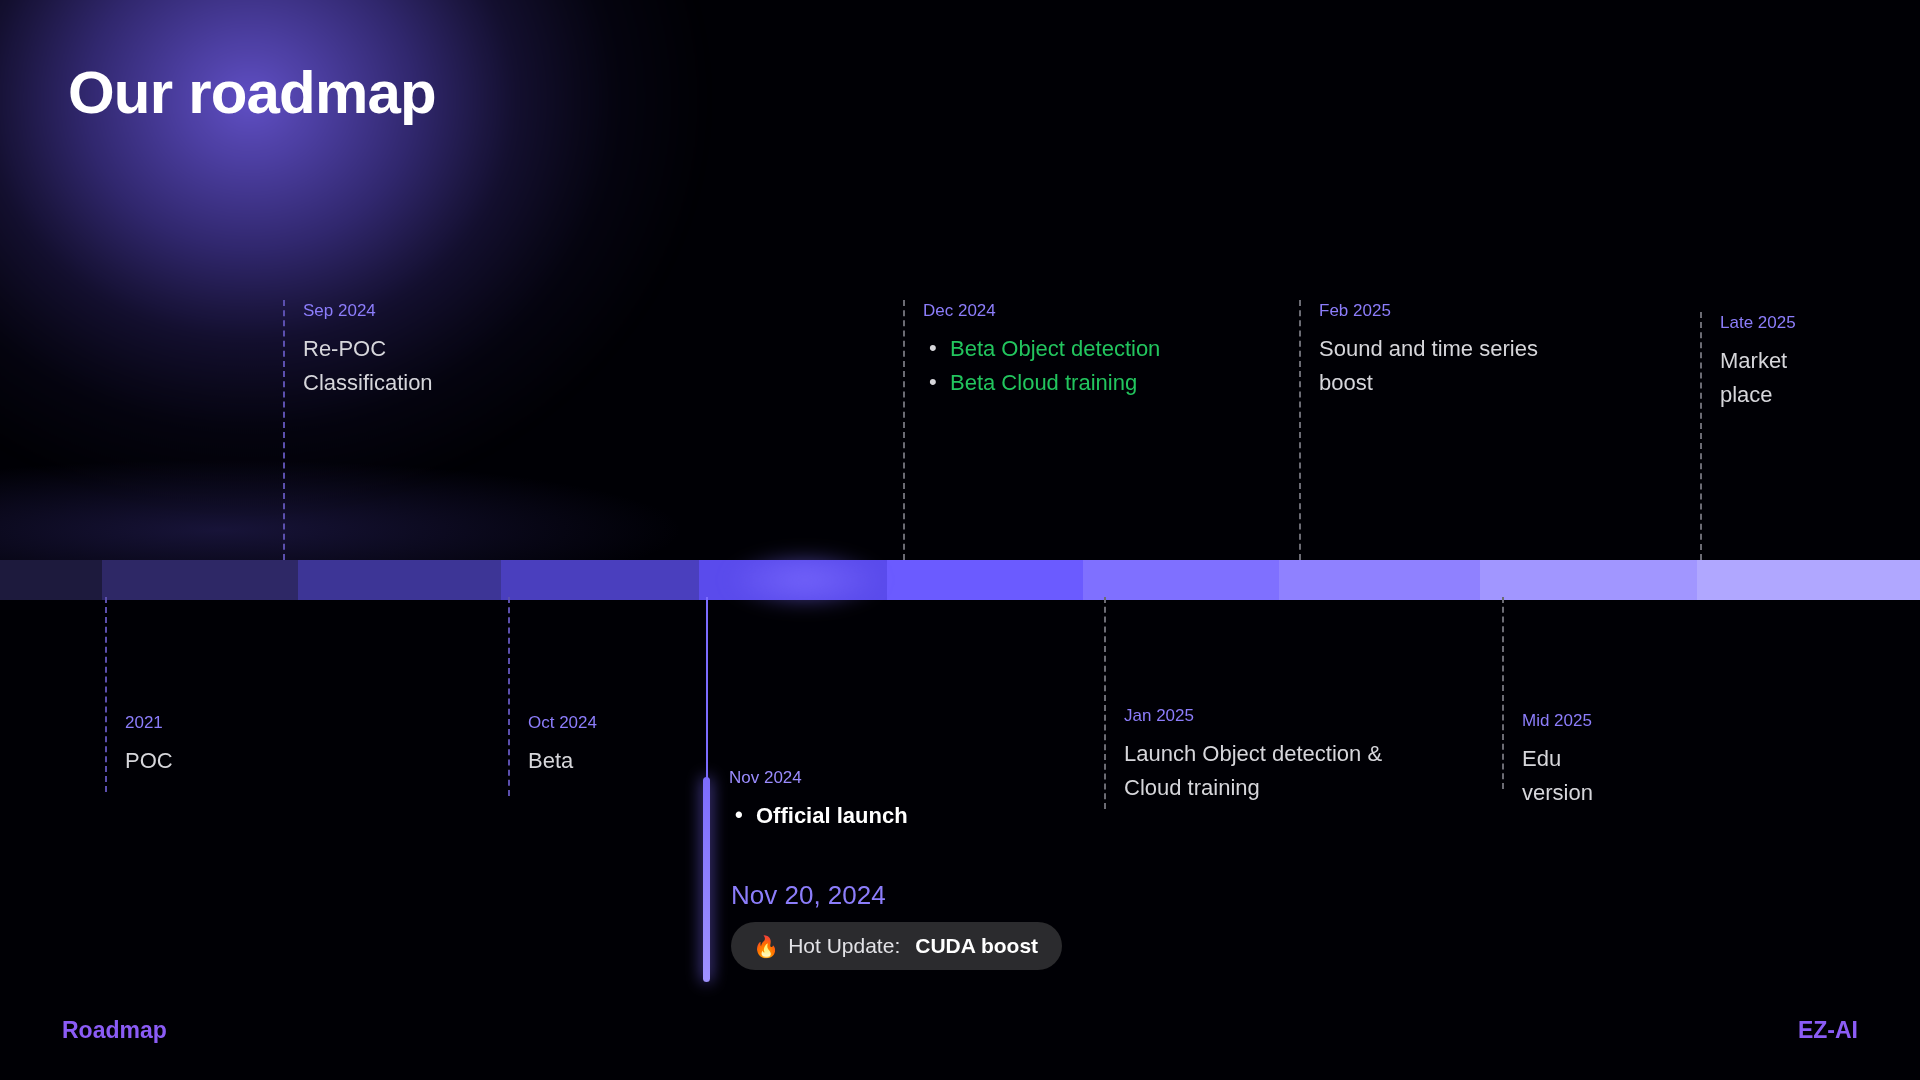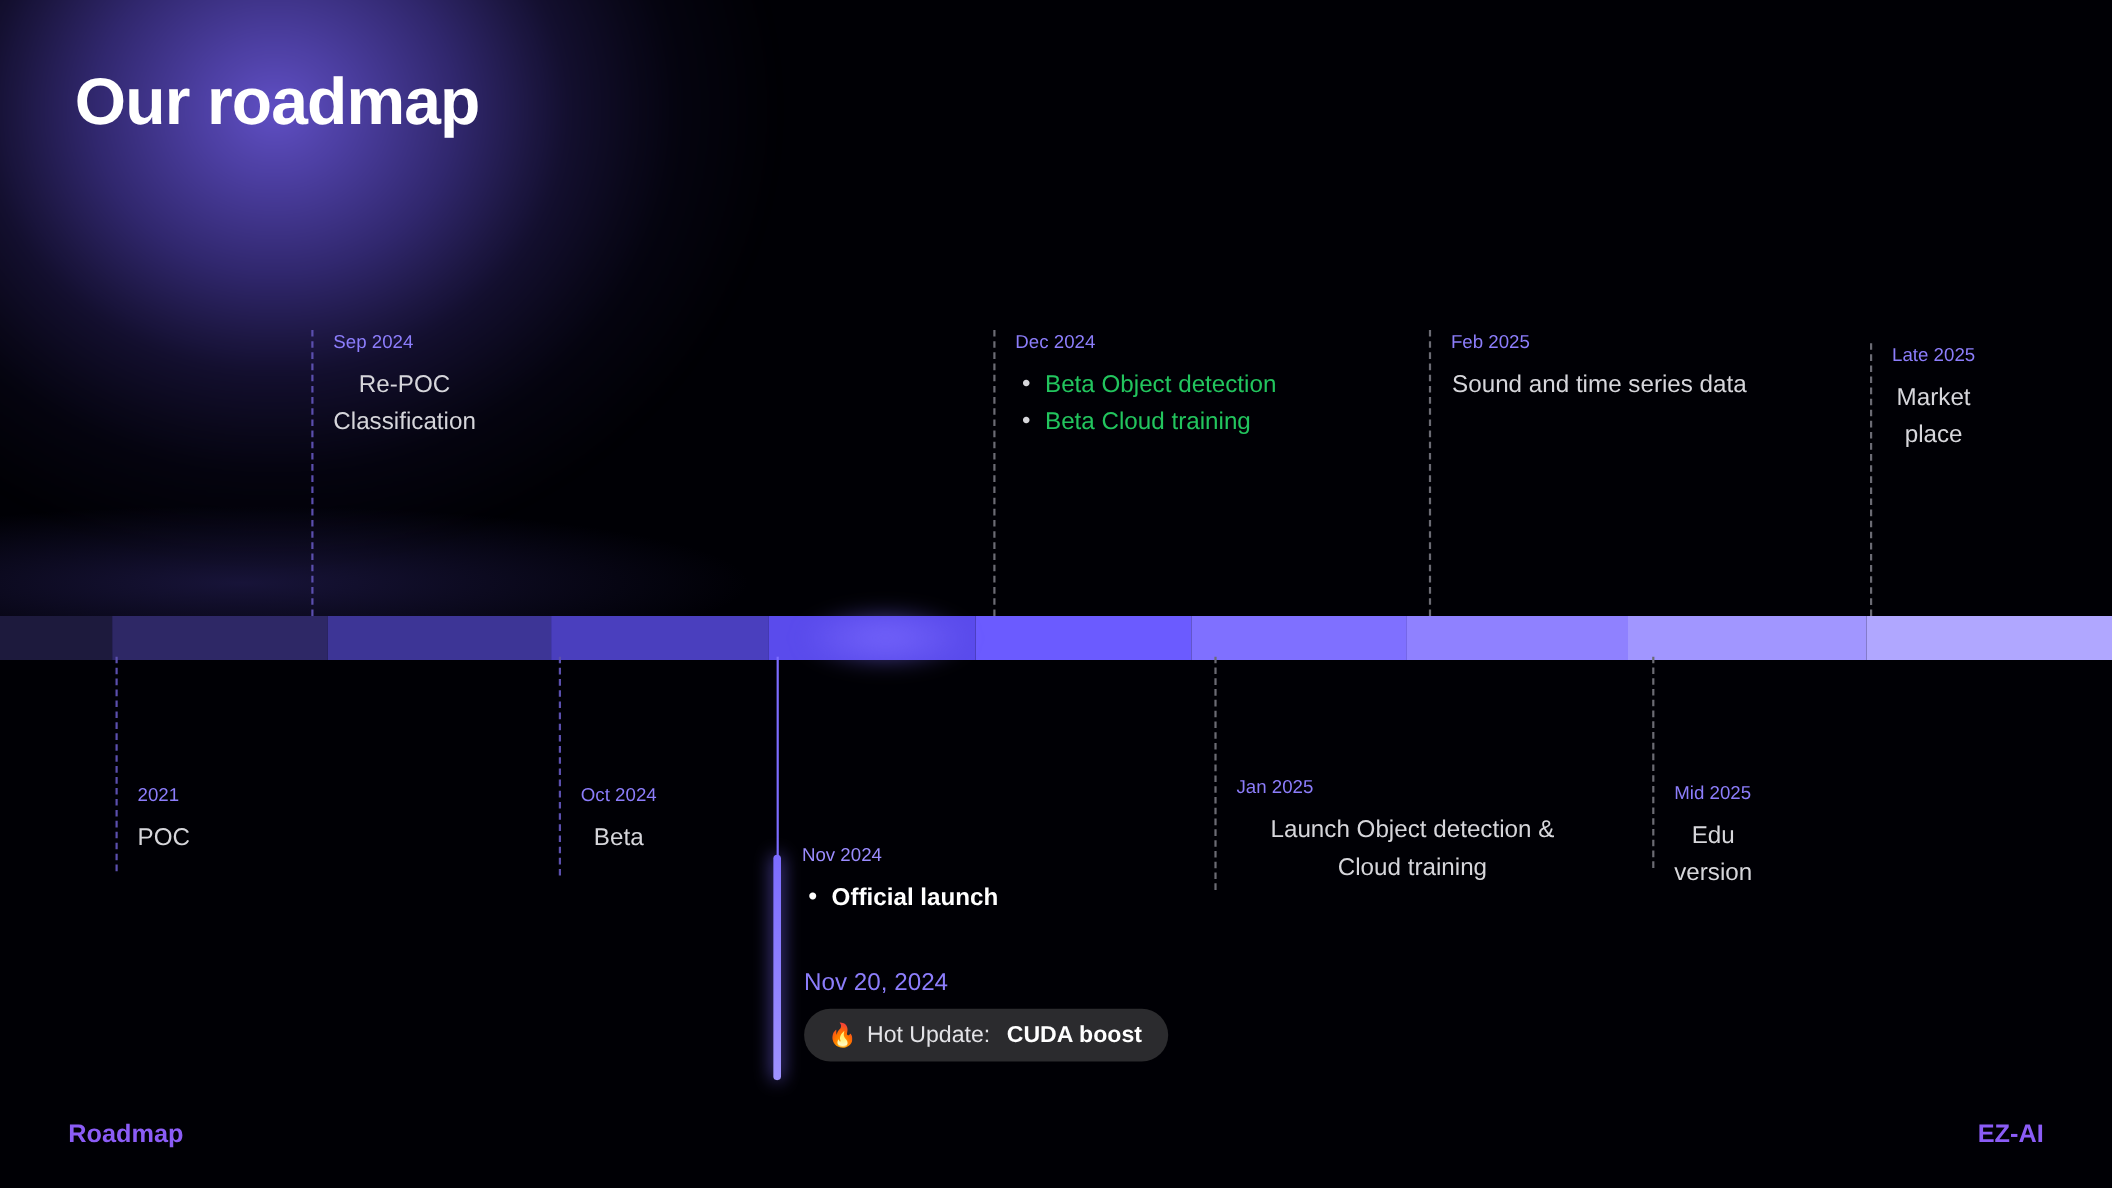--- a/index.html
+++ b/index.html
@@ -76,7 +76,7 @@
   }
   .ms.active .date { color:#9b8cff; }
   .desc {
-    color:#d6d6db; font-size:22px; line-height:1.52;text-align:center;
+    color:#d6d6db; font-size:22px; line-height:1.52;
   }
   ul.bullets { list-style:none; }
   ul.bullets li {

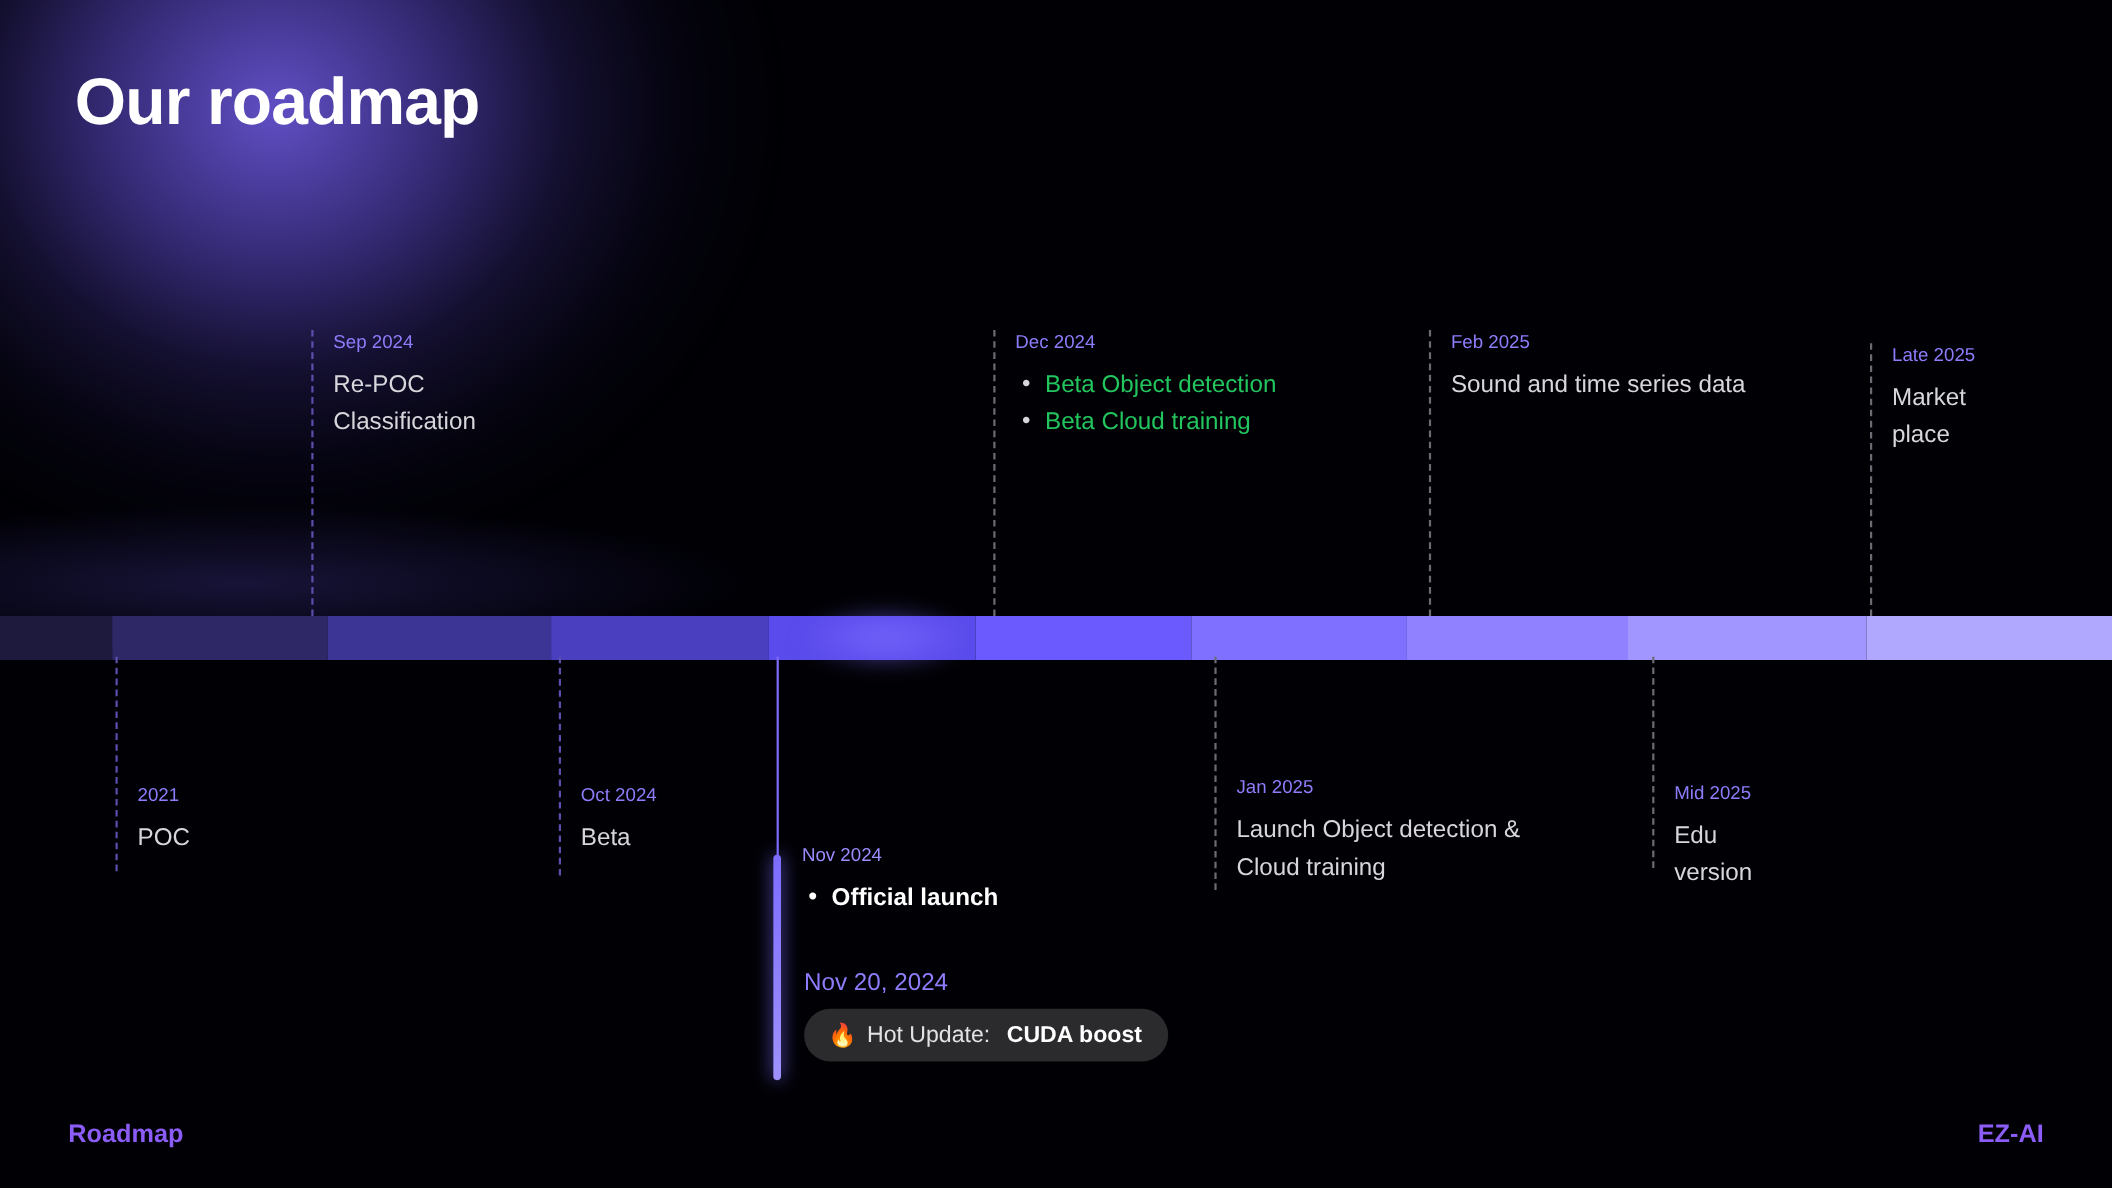--- a/index.html
+++ b/index.html
@@ -159,7 +159,7 @@
     <div class="connector" style="top:0; height:260px;"></div>
     <div class="content">
       <div class="date">Feb 2025</div>
-      <div class="desc" style="width:270px;">Sound and time series data</div>
+      <div class="desc" style="width:270px;">Sound and time series boost</div>
     </div>
   </div>
 

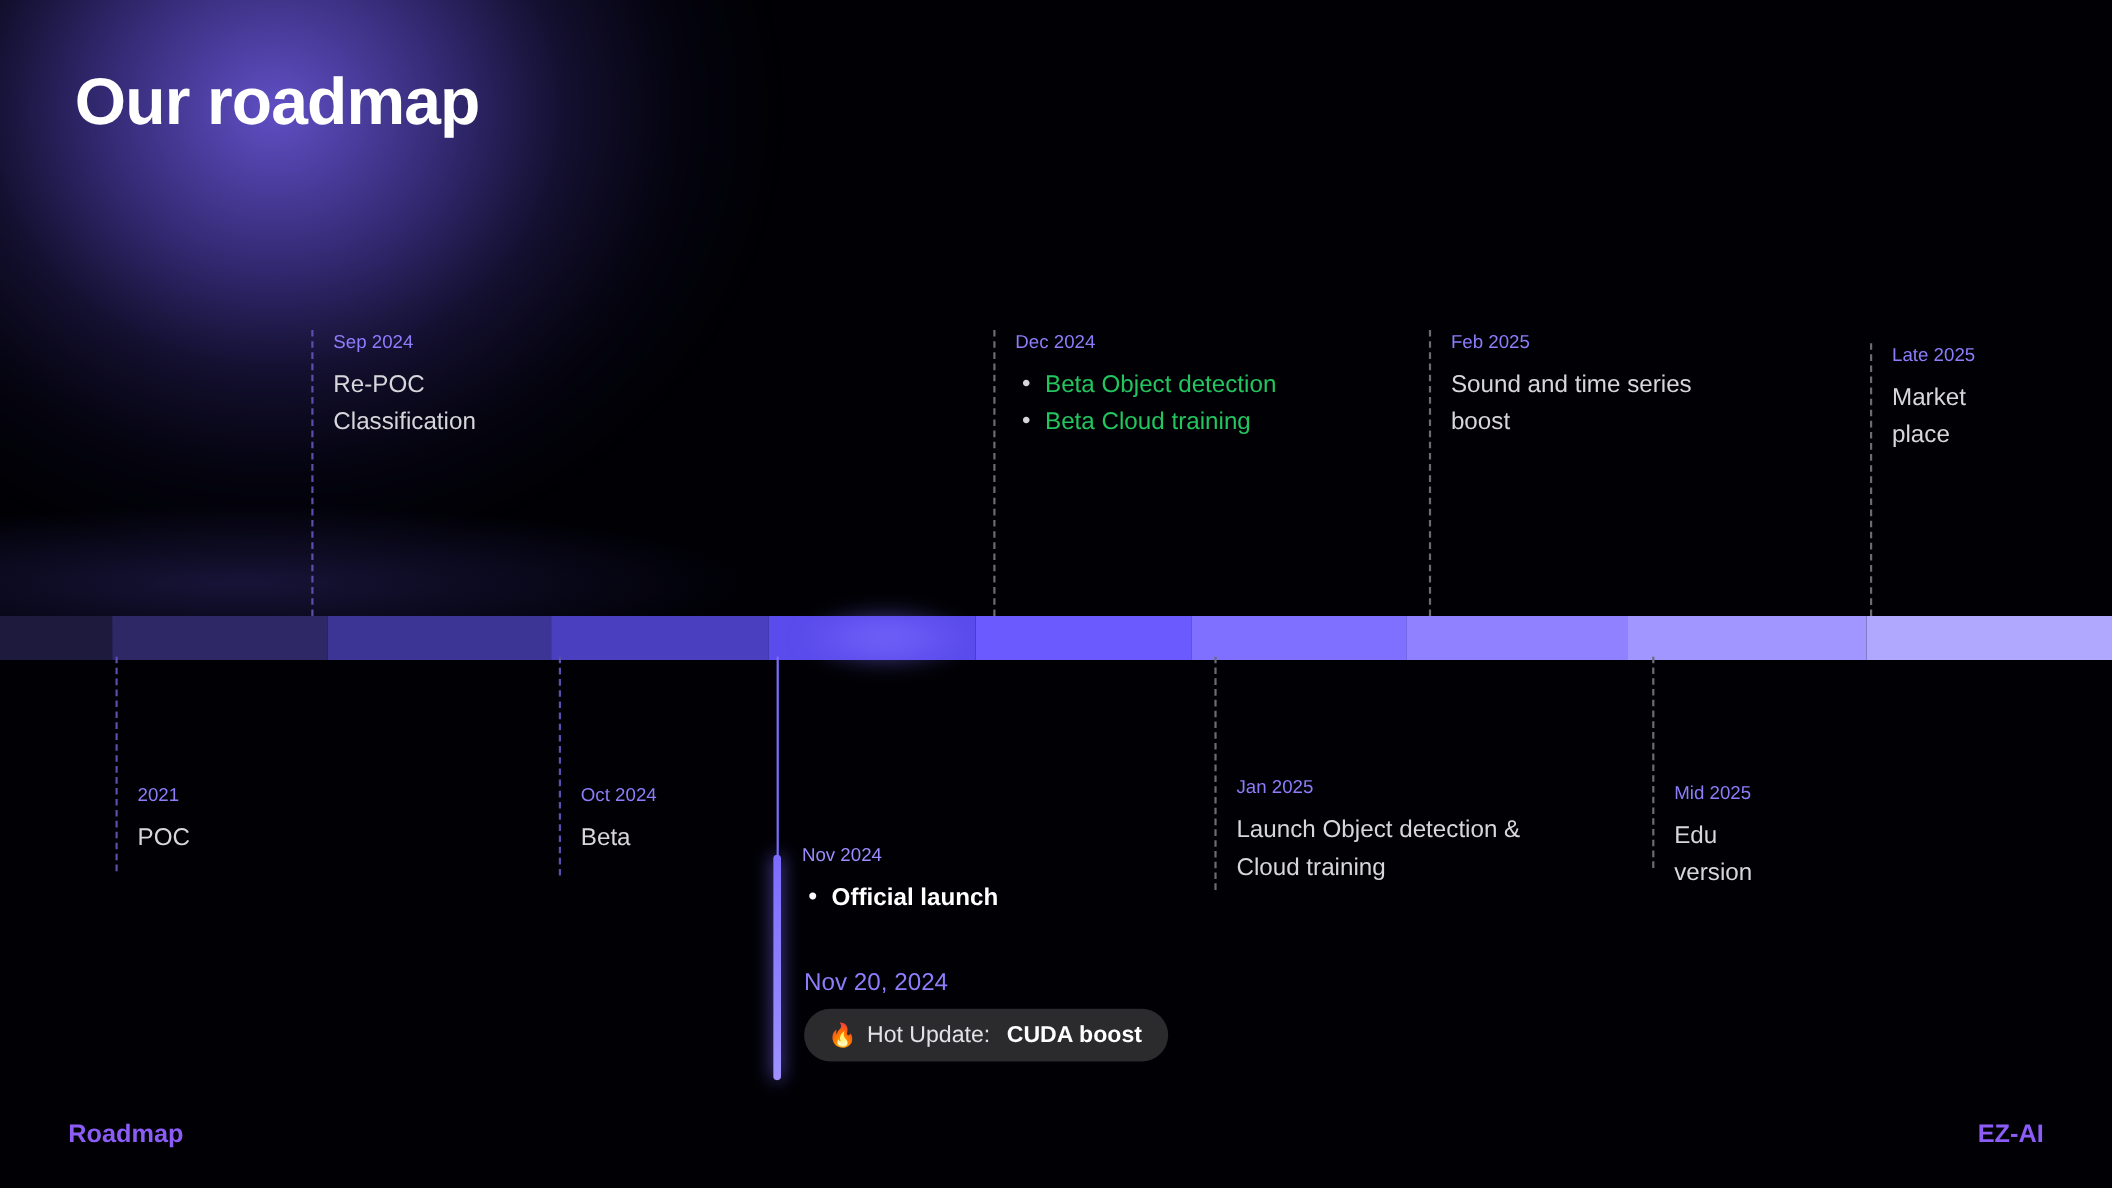--- a/index.html
+++ b/index.html
@@ -92,7 +92,7 @@
 
   
   .hot-wrap { position:absolute; left:731px; top:880px; }
-  .hot-date { color:#8c7dfb; font-size:22px; margin-bottom:11px; }
+  .hot-date { color:#8c7dfb; font-size:26px; margin-bottom:11px; }
   .pill {
     display:inline-flex; align-items:center; gap:9px;
     background:#2b2b2e; border-radius:26px;

